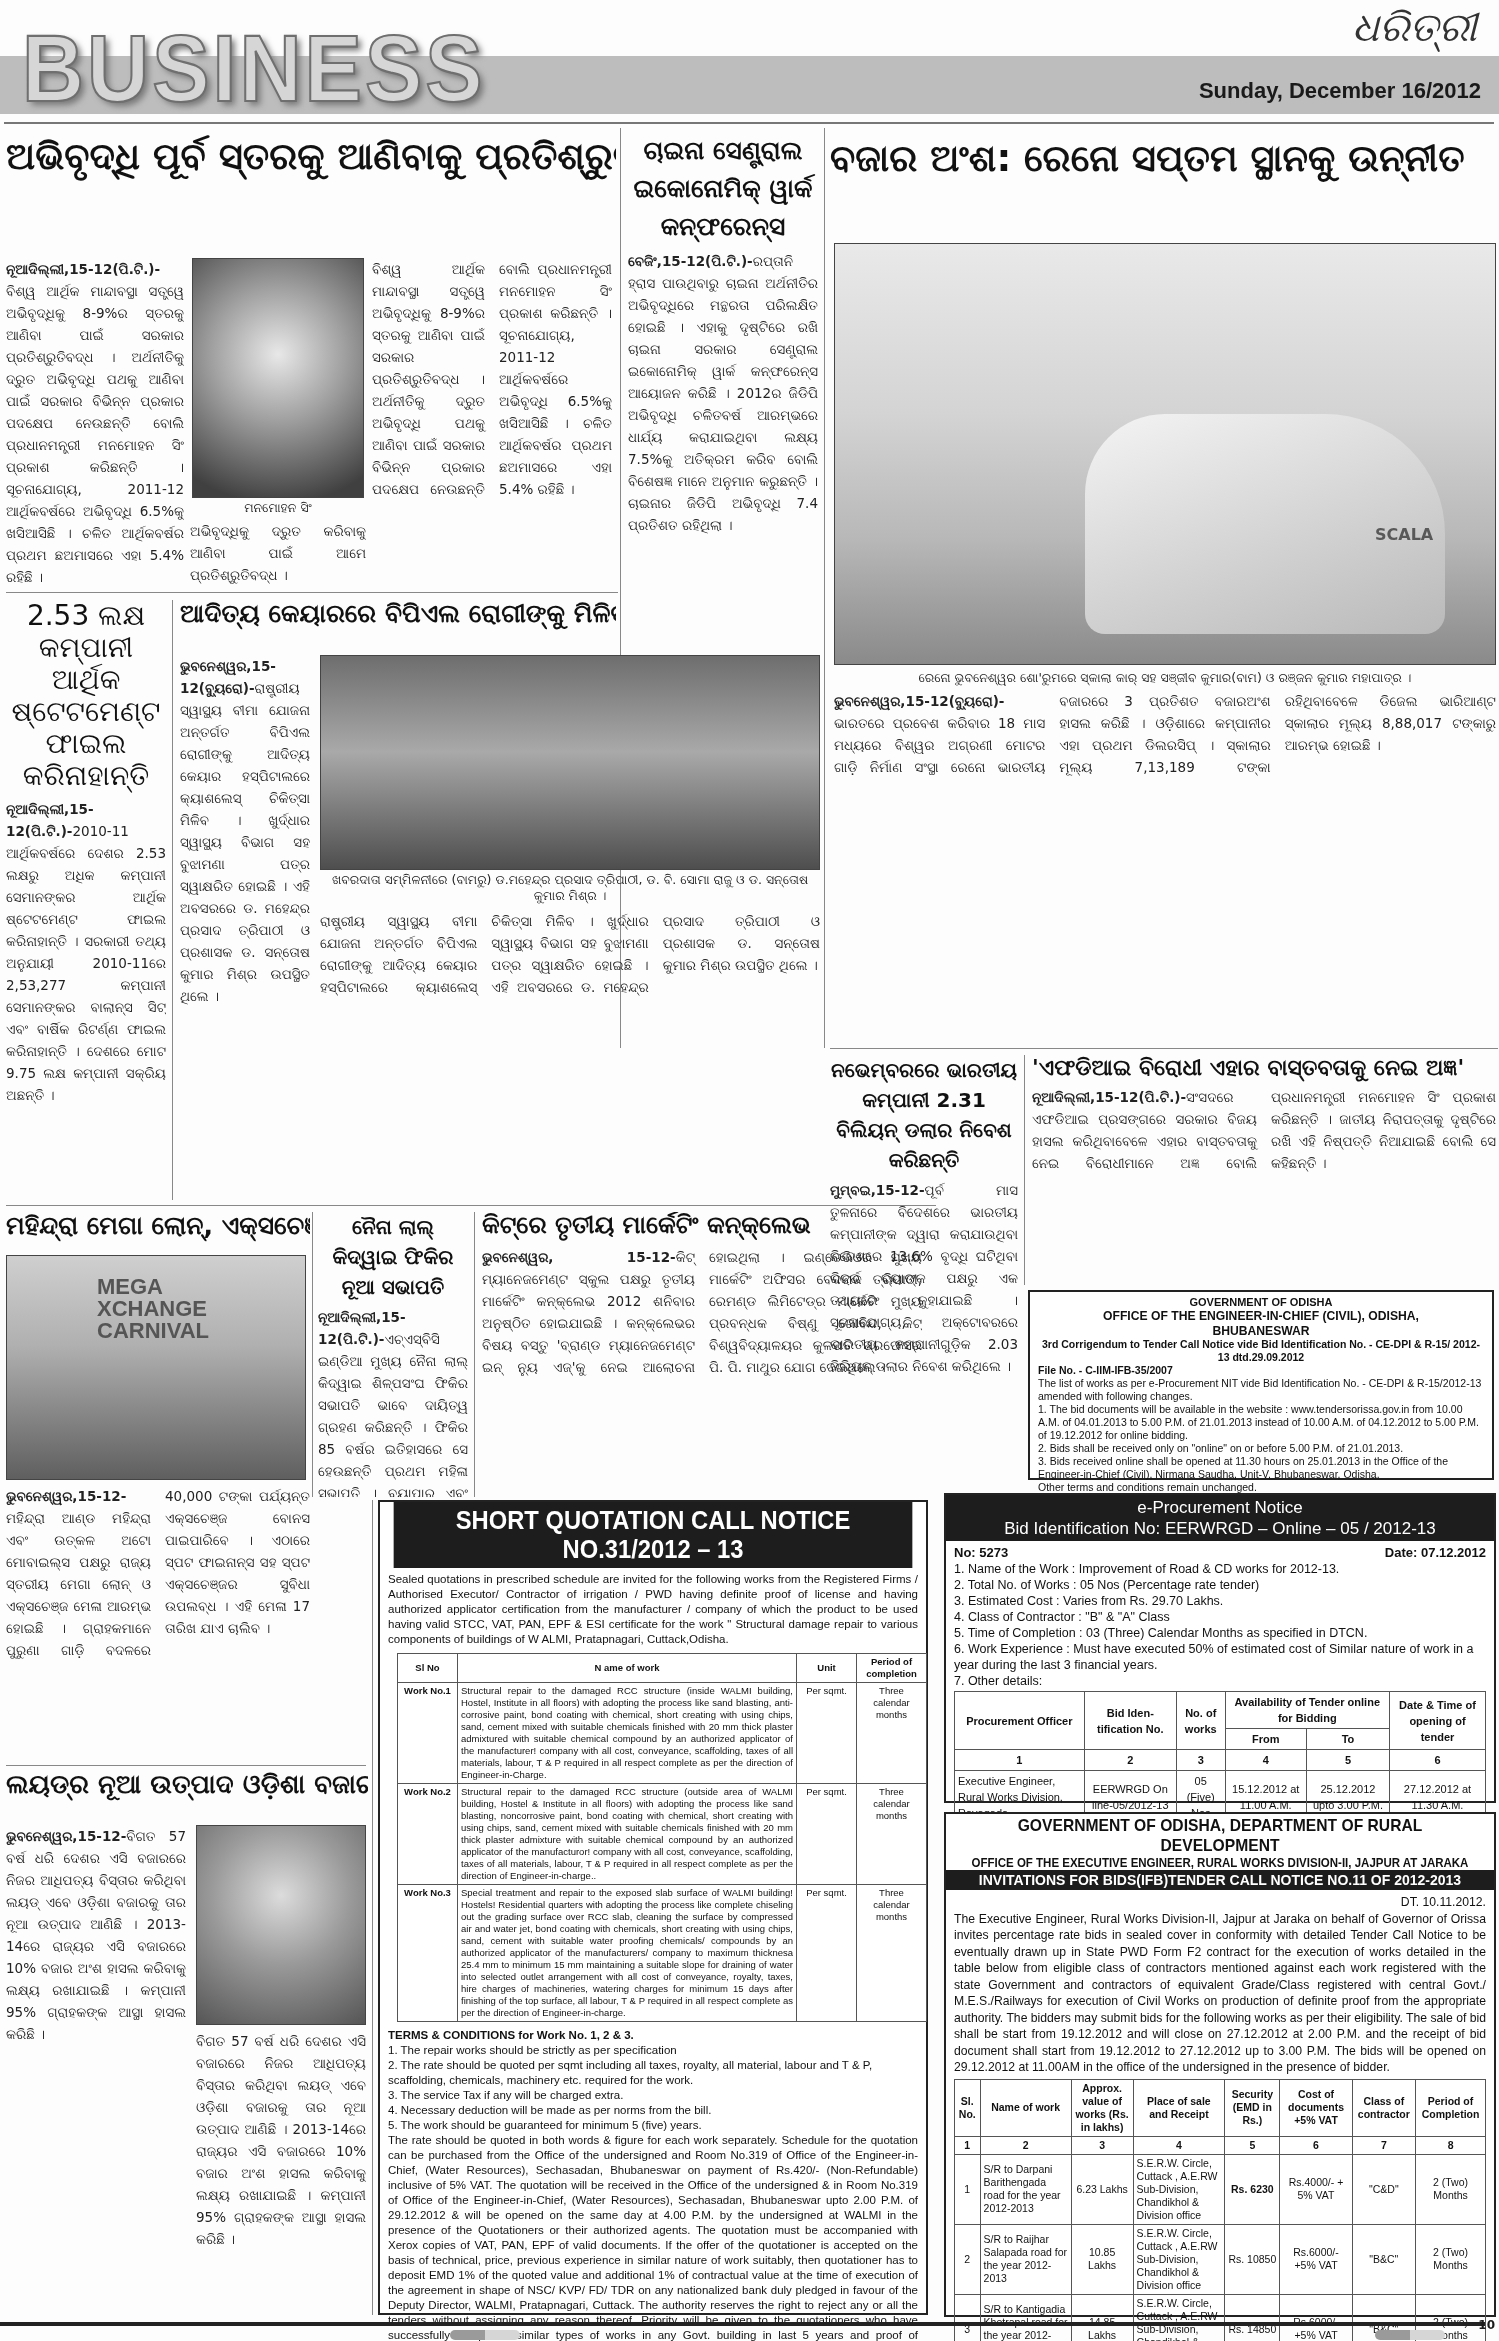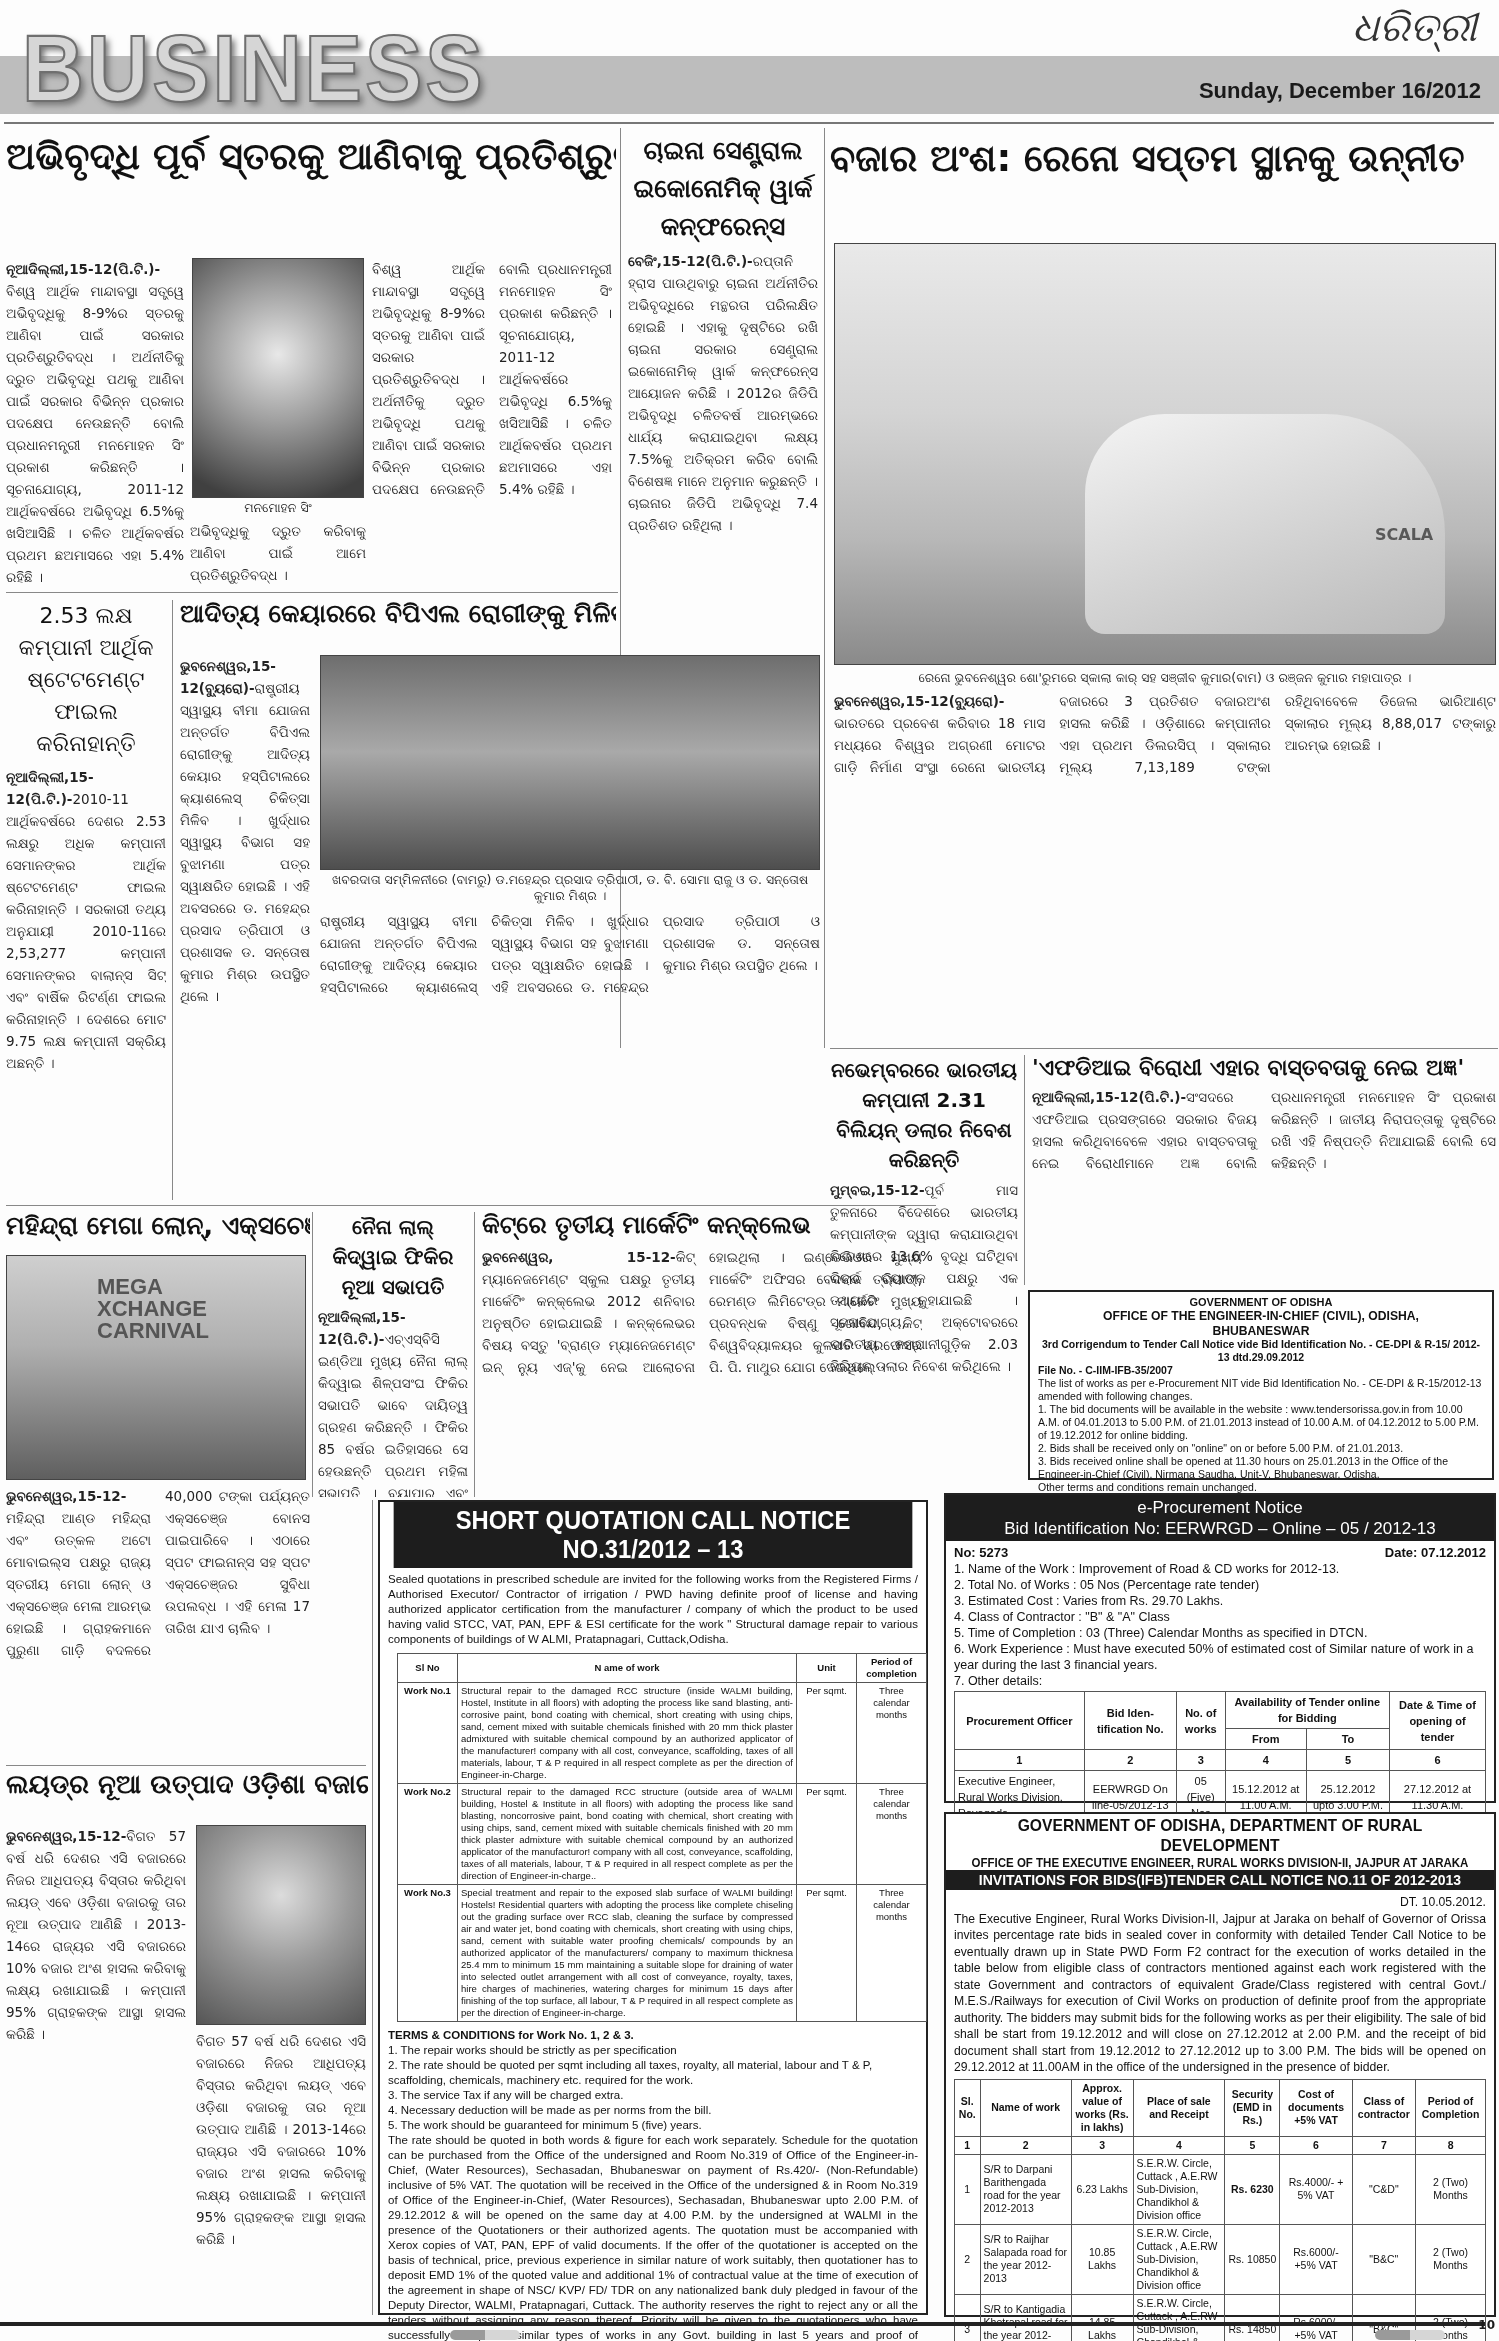--- a/index.html
+++ b/index.html
@@ -89,7 +89,7 @@
 <div class="hrule" style="left:6px; top:592px; width:612px;"></div>
 
 <div class="story" style="left:6px; top:600px; width:160px; height:600px;">
-  <div class="headline center" style="font-size:22px; line-height:32px; font-weight:normal;">2.53 ଲକ୍ଷ କମ୍ପାନୀ ଆର୍ଥିକ ଷ୍ଟେଟମେଣ୍ଟ ଫାଇଲ କରିନାହାନ୍ତି</div>
+  <div class="headline center" style="font-size:28px; line-height:32px; font-weight:normal;">2.53 ଲକ୍ଷ କମ୍ପାନୀ ଆର୍ଥିକ ଷ୍ଟେଟମେଣ୍ଟ ଫାଇଲ କରିନାହାନ୍ତି</div>
   <div class="body-text" style="margin-top:6px;"><b>ନୂଆଦିଲ୍ଲୀ,15-12(ପି.ଟି.)-</b><span>2010-11 ଆର୍ଥିକବର୍ଷରେ ଦେଶର 2.53 ଲକ୍ଷରୁ ଅଧିକ କମ୍ପାନୀ ସେମାନଙ୍କର ଆର୍ଥିକ ଷ୍ଟେଟମେଣ୍ଟ ଫାଇଲ କରିନାହାନ୍ତି । ସରକାରୀ ତଥ୍ୟ ଅନୁଯାୟୀ 2010-11ରେ 2,53,277 କମ୍ପାନୀ ସେମାନଙ୍କର ବାଲାନ୍ସ ସିଟ୍ ଏବଂ ବାର୍ଷିକ ରିଟର୍ଣ୍ଣ ଫାଇଲ କରିନାହାନ୍ତି । ଦେଶରେ ମୋଟ 9.75 ଲକ୍ଷ କମ୍ପାନୀ ସକ୍ରିୟ ଅଛନ୍ତି ।</span></div>
 </div>
 

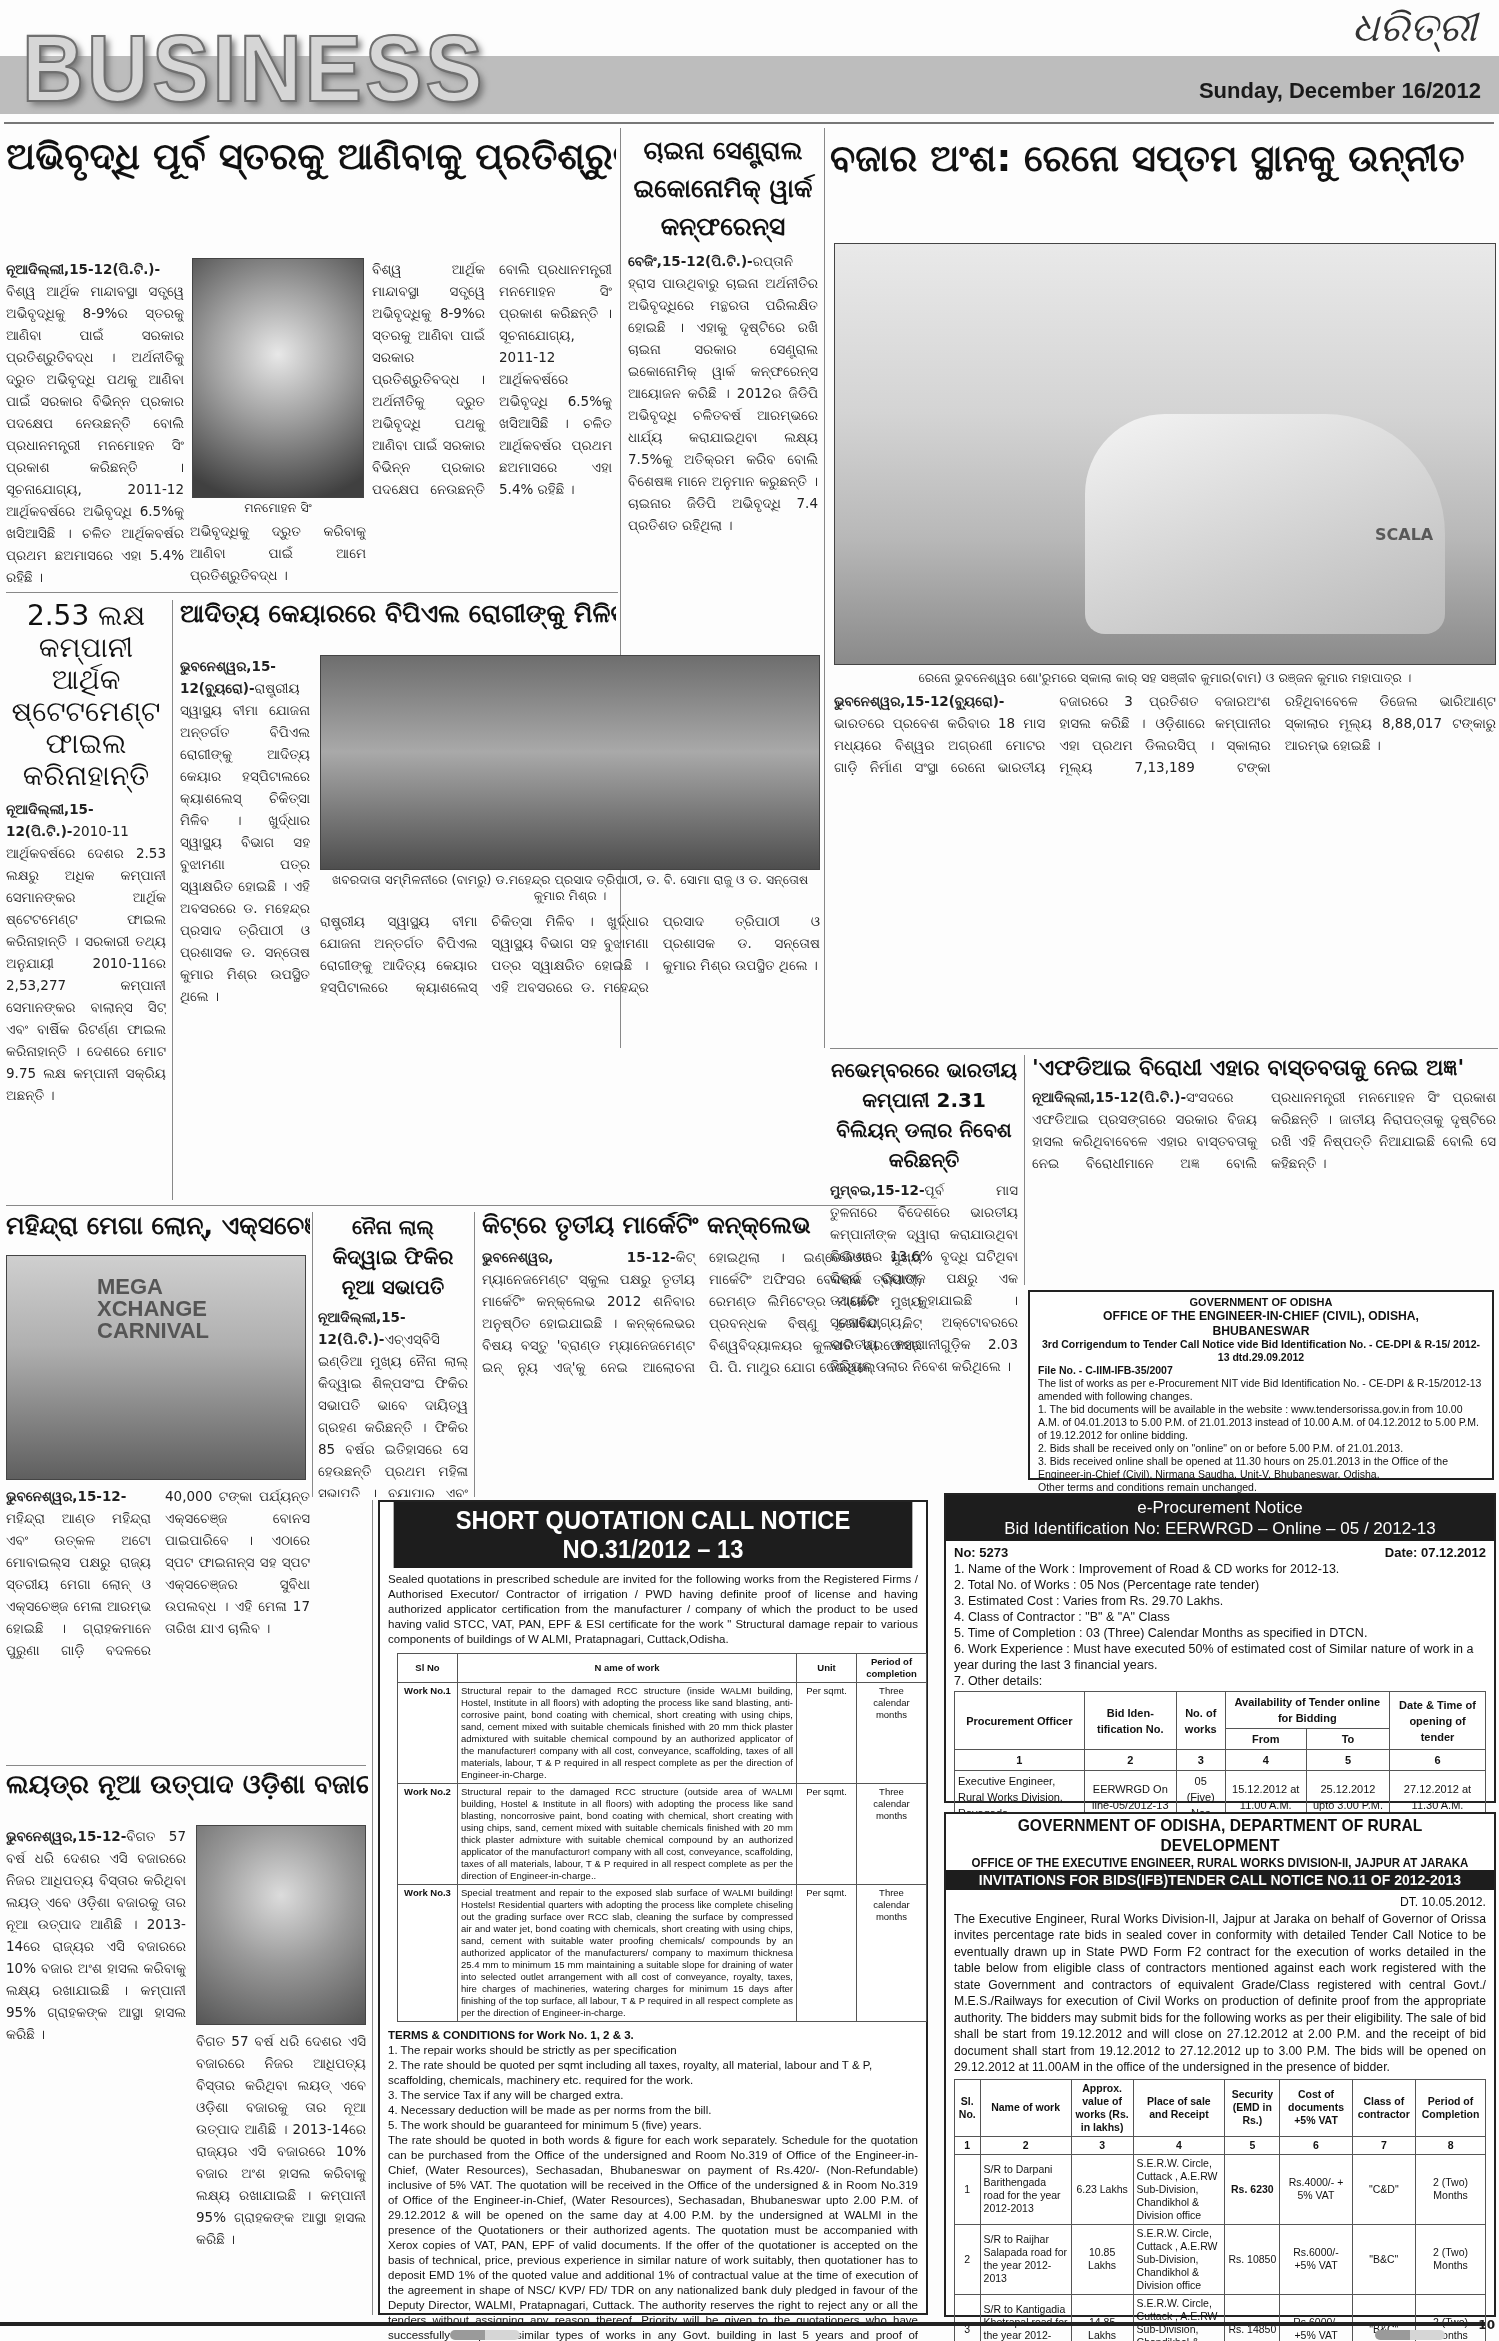--- a/index.html
+++ b/index.html
@@ -197,7 +197,7 @@
   <div class="center bold" style="font-size:12.5px; transform:scaleX(.92);">OFFICE OF THE EXECUTIVE ENGINEER, RURAL WORKS DIVISION-II, JAJPUR AT JARAKA</div>
   <div class="ad-title-bar" style="font-size:14px; padding:2px 0;">INVITATIONS FOR BIDS(IFB)TENDER CALL NOTICE NO.11 OF 2012-2013</div>
   <div class="pad" style="font-size:12.2px; line-height:16.5px;">
-    <div style="text-align:right;">DT. 10.05.2012.</div>
+    <div style="text-align:right;">DT. 10.11.2012.</div>
     <div style="text-align:justify;">The Executive Engineer, Rural Works Division-II, Jajpur at Jaraka on behalf of Governor of Orissa invites percentage rate bids in sealed cover in conformity with detailed Tender Call Notice to be eventually drawn up in State PWD Form F2 contract for the execution of works detailed in the table below from eligible class of contractors mentioned against each work registered with the state Government and contractors of equivalent Grade/Class registered with central Govt./ M.E.S./Railways for execution of Civil Works on production of definite proof from the appropriate authority. The bidders may submit bids for the following works as per their eligibility. The sale of bid shall be start from 19.12.2012 and will close on 27.12.2012 at 2.00 P.M. and the receipt of bid document shall start from 19.12.2012 to 27.12.2012 up to 3.00 P.M. The bids will be opened on 29.12.2012 at 11.00AM in the office of the undersigned in the presence of bidder.</div>
     <table class="tbl" style="font-size:10.5px; line-height:13px; margin-top:3px;">
       <tbody>

